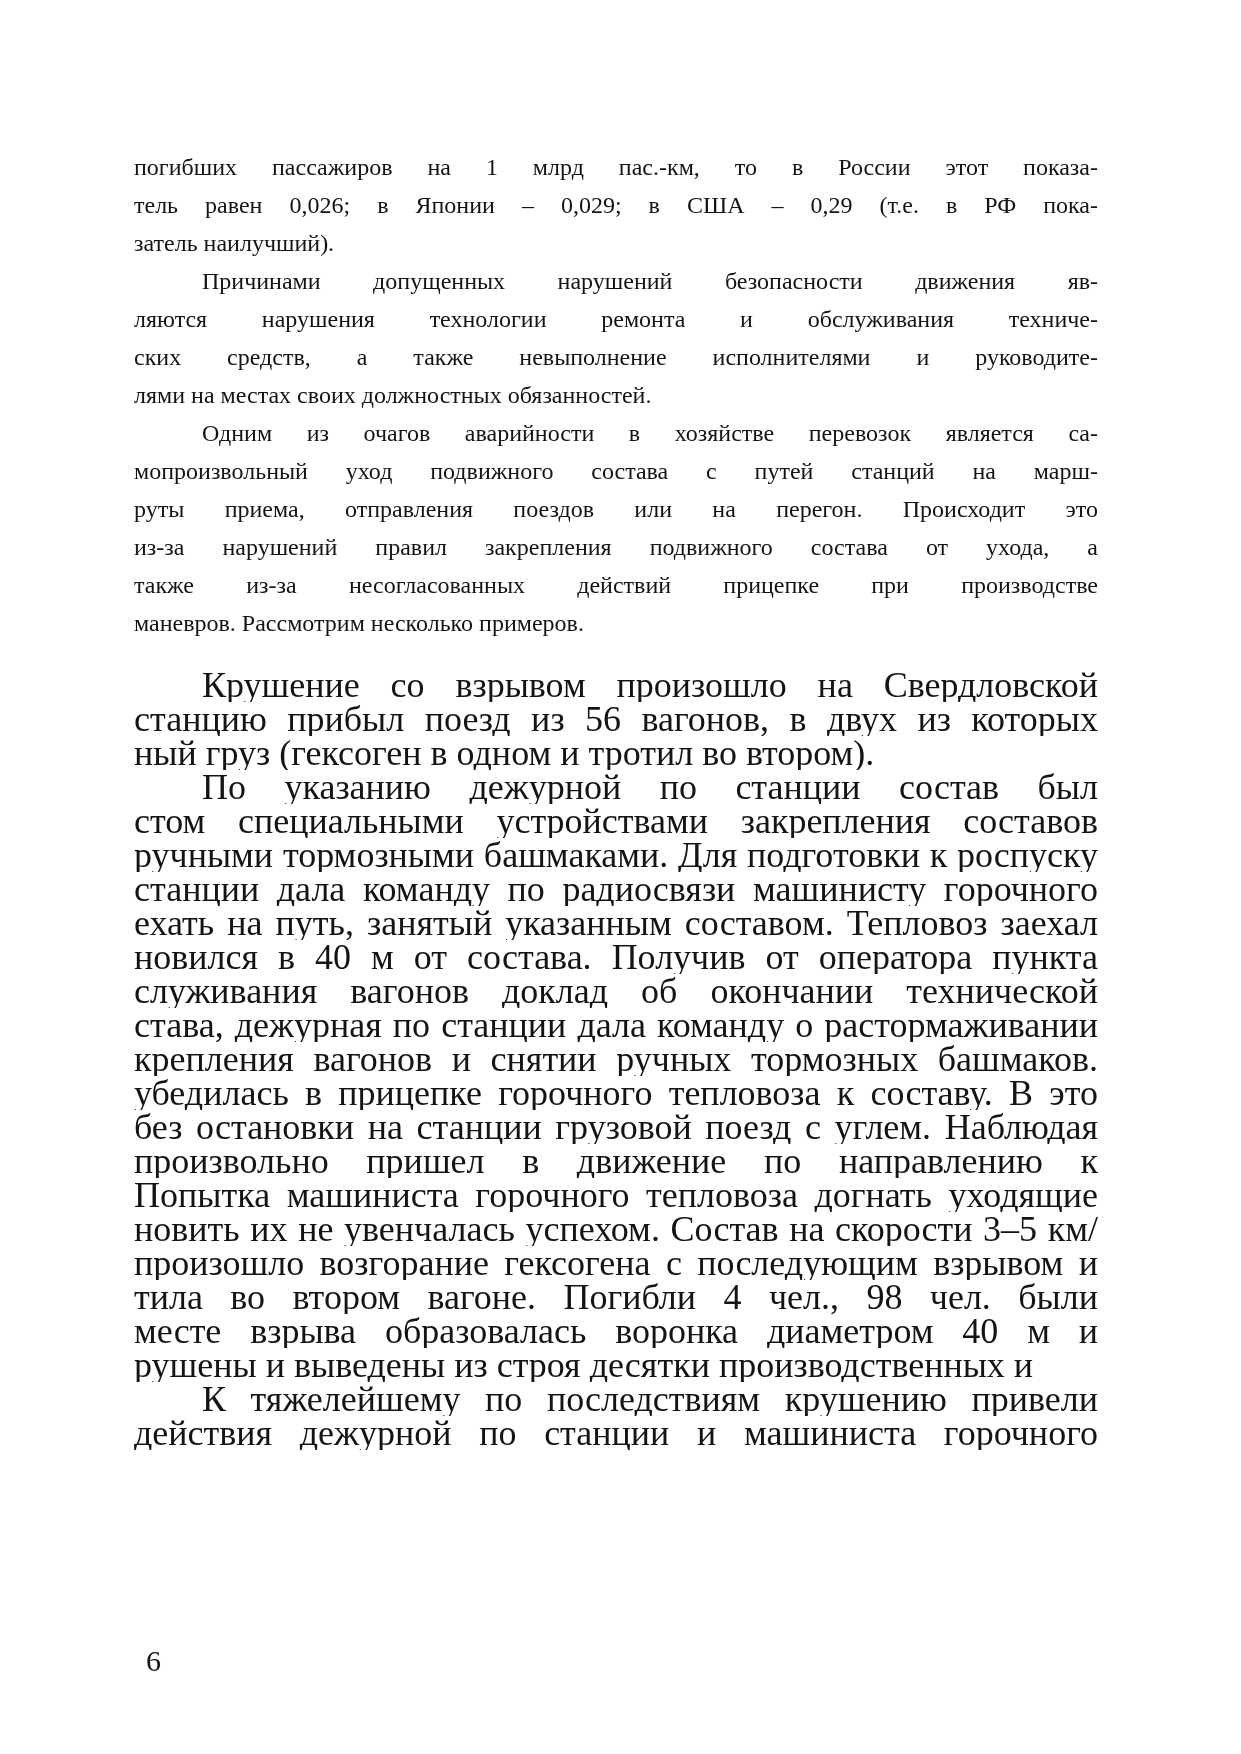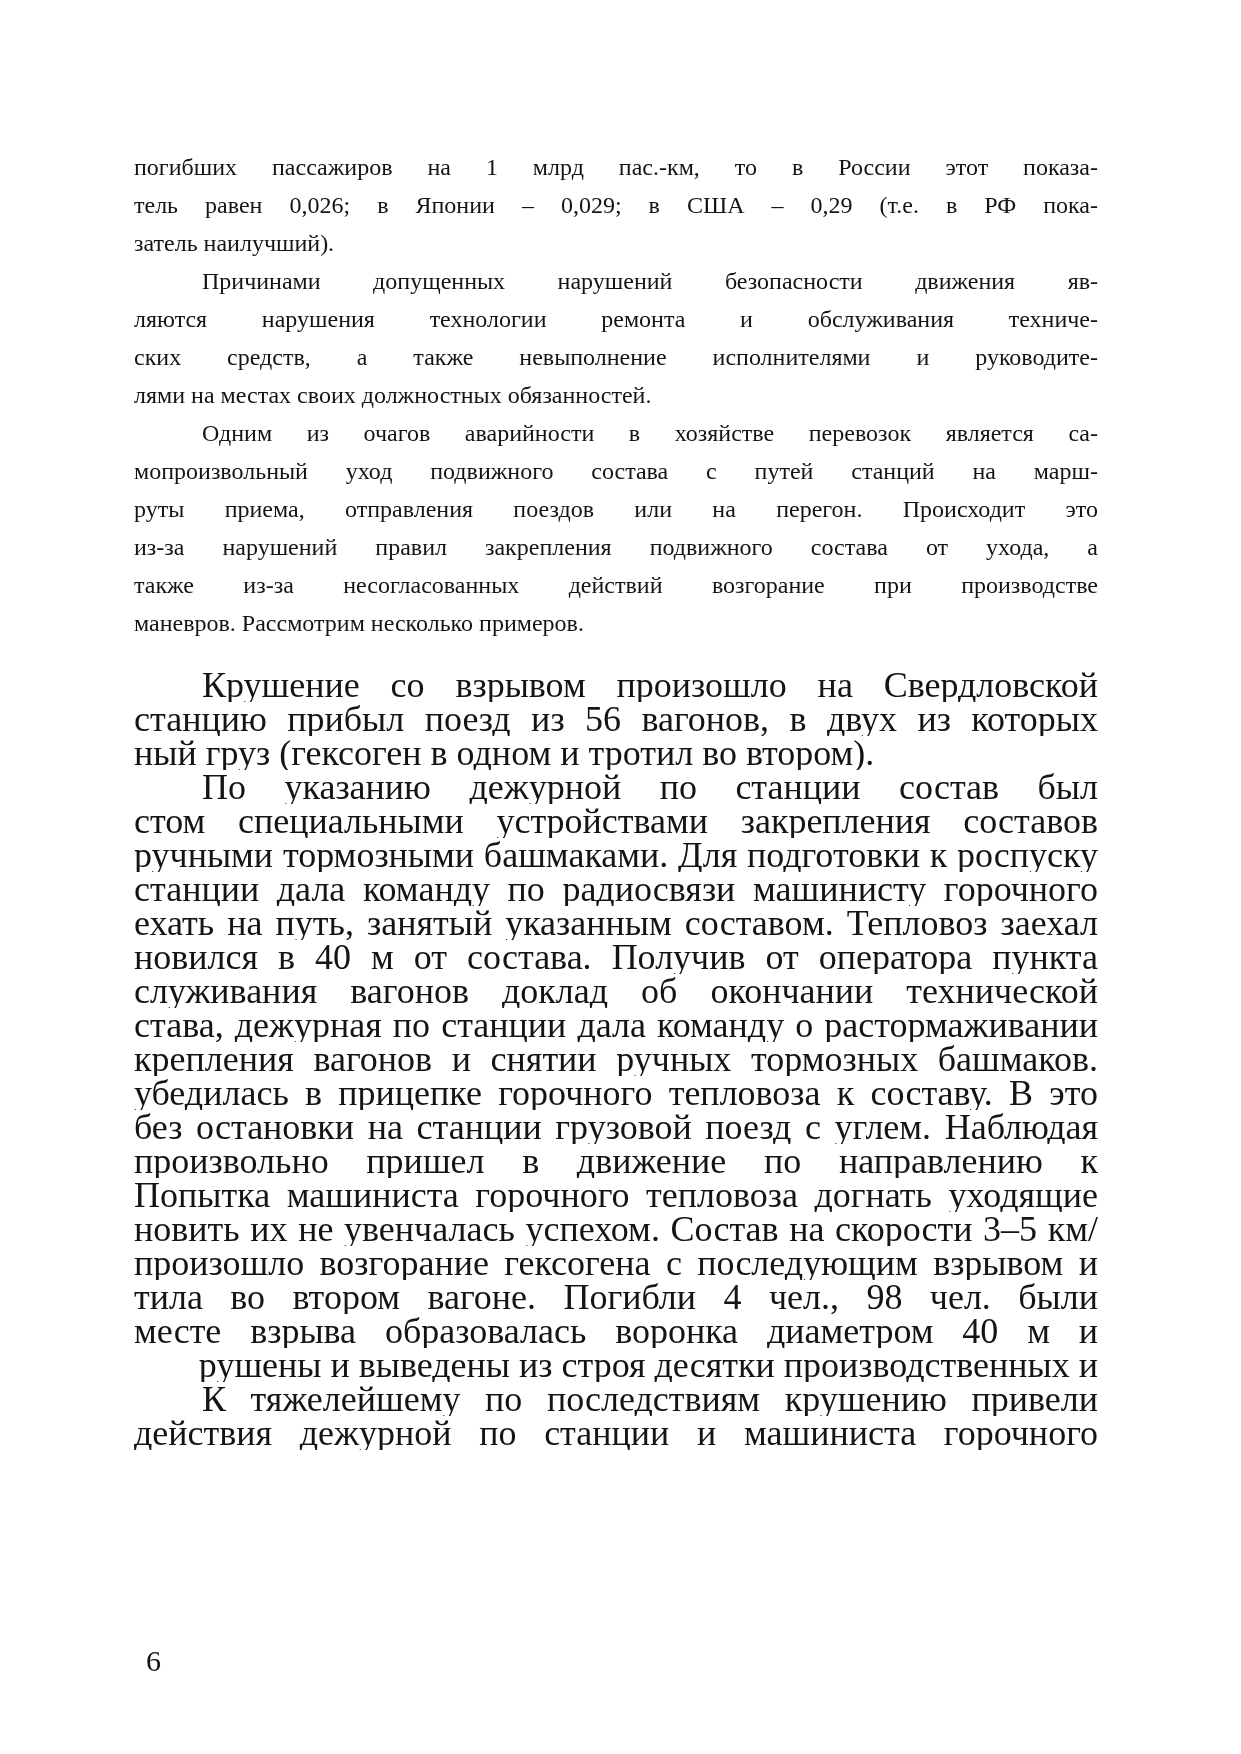--- a/index.html
+++ b/index.html
@@ -33,7 +33,7 @@
   .primary .line   { height: 38px; }
   .secondary .line { height: 34px; }
   .line.indent { text-indent: 68px; }
-  .line.last { text-align: right; text-align-last: left; }
+  .line.last { text-align: left; text-align-last: left; }
   .page-number {
     position: absolute;
     left: 146px; top: 1642px;

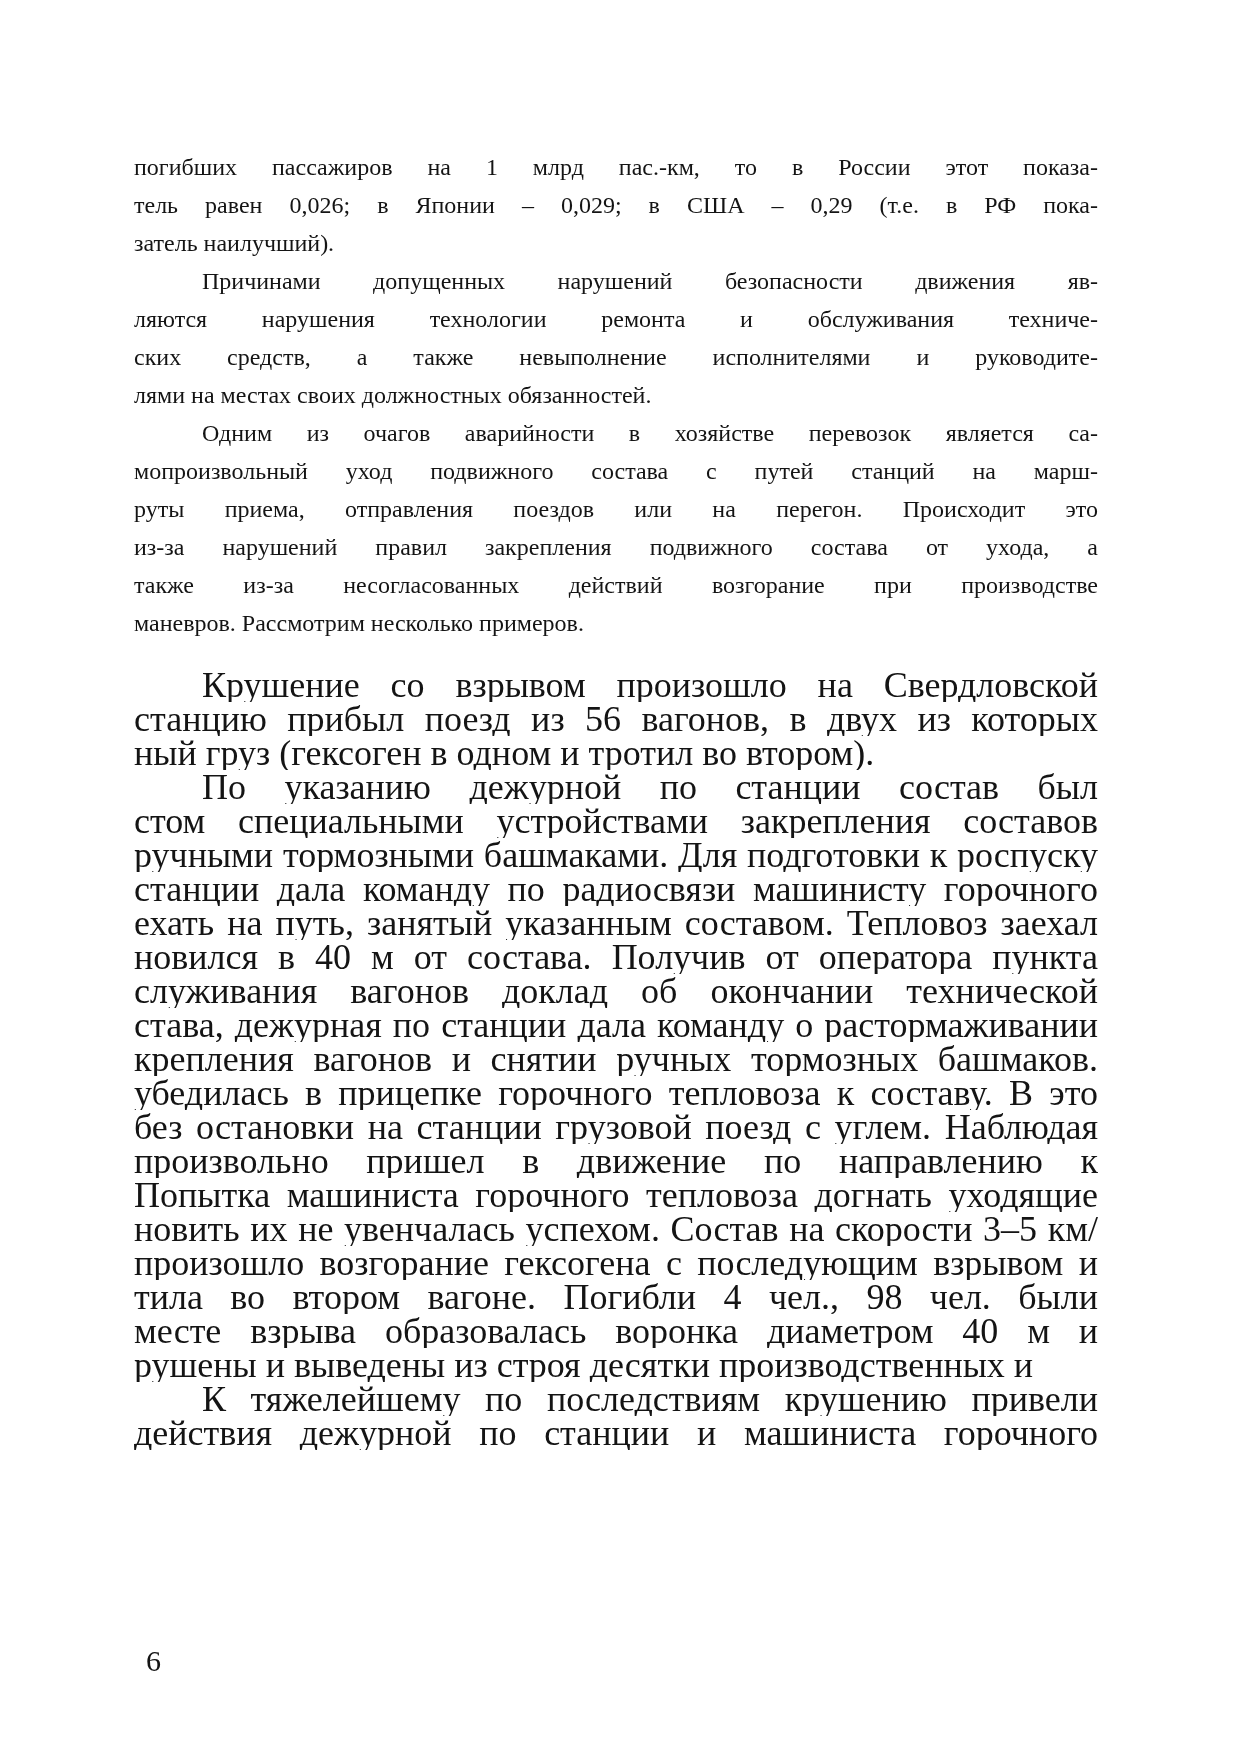--- a/index.html
+++ b/index.html
@@ -64,7 +64,7 @@
           <div class="line">мопроизвольный уход подвижного состава с путей станций на марш-</div>
           <div class="line">руты приема, отправления поездов или на перегон. Происходит это</div>
           <div class="line">из-за нарушений правил закрепления подвижного состава от ухода, а</div>
-          <div class="line">также из-за несогласованных действий возгорание при производстве</div>
+          <div class="line">также из-за несогласованных действий прицепке при производстве</div>
           <div class="line last">маневров. Рассмотрим несколько примеров.</div>
         </div>
       </section>

